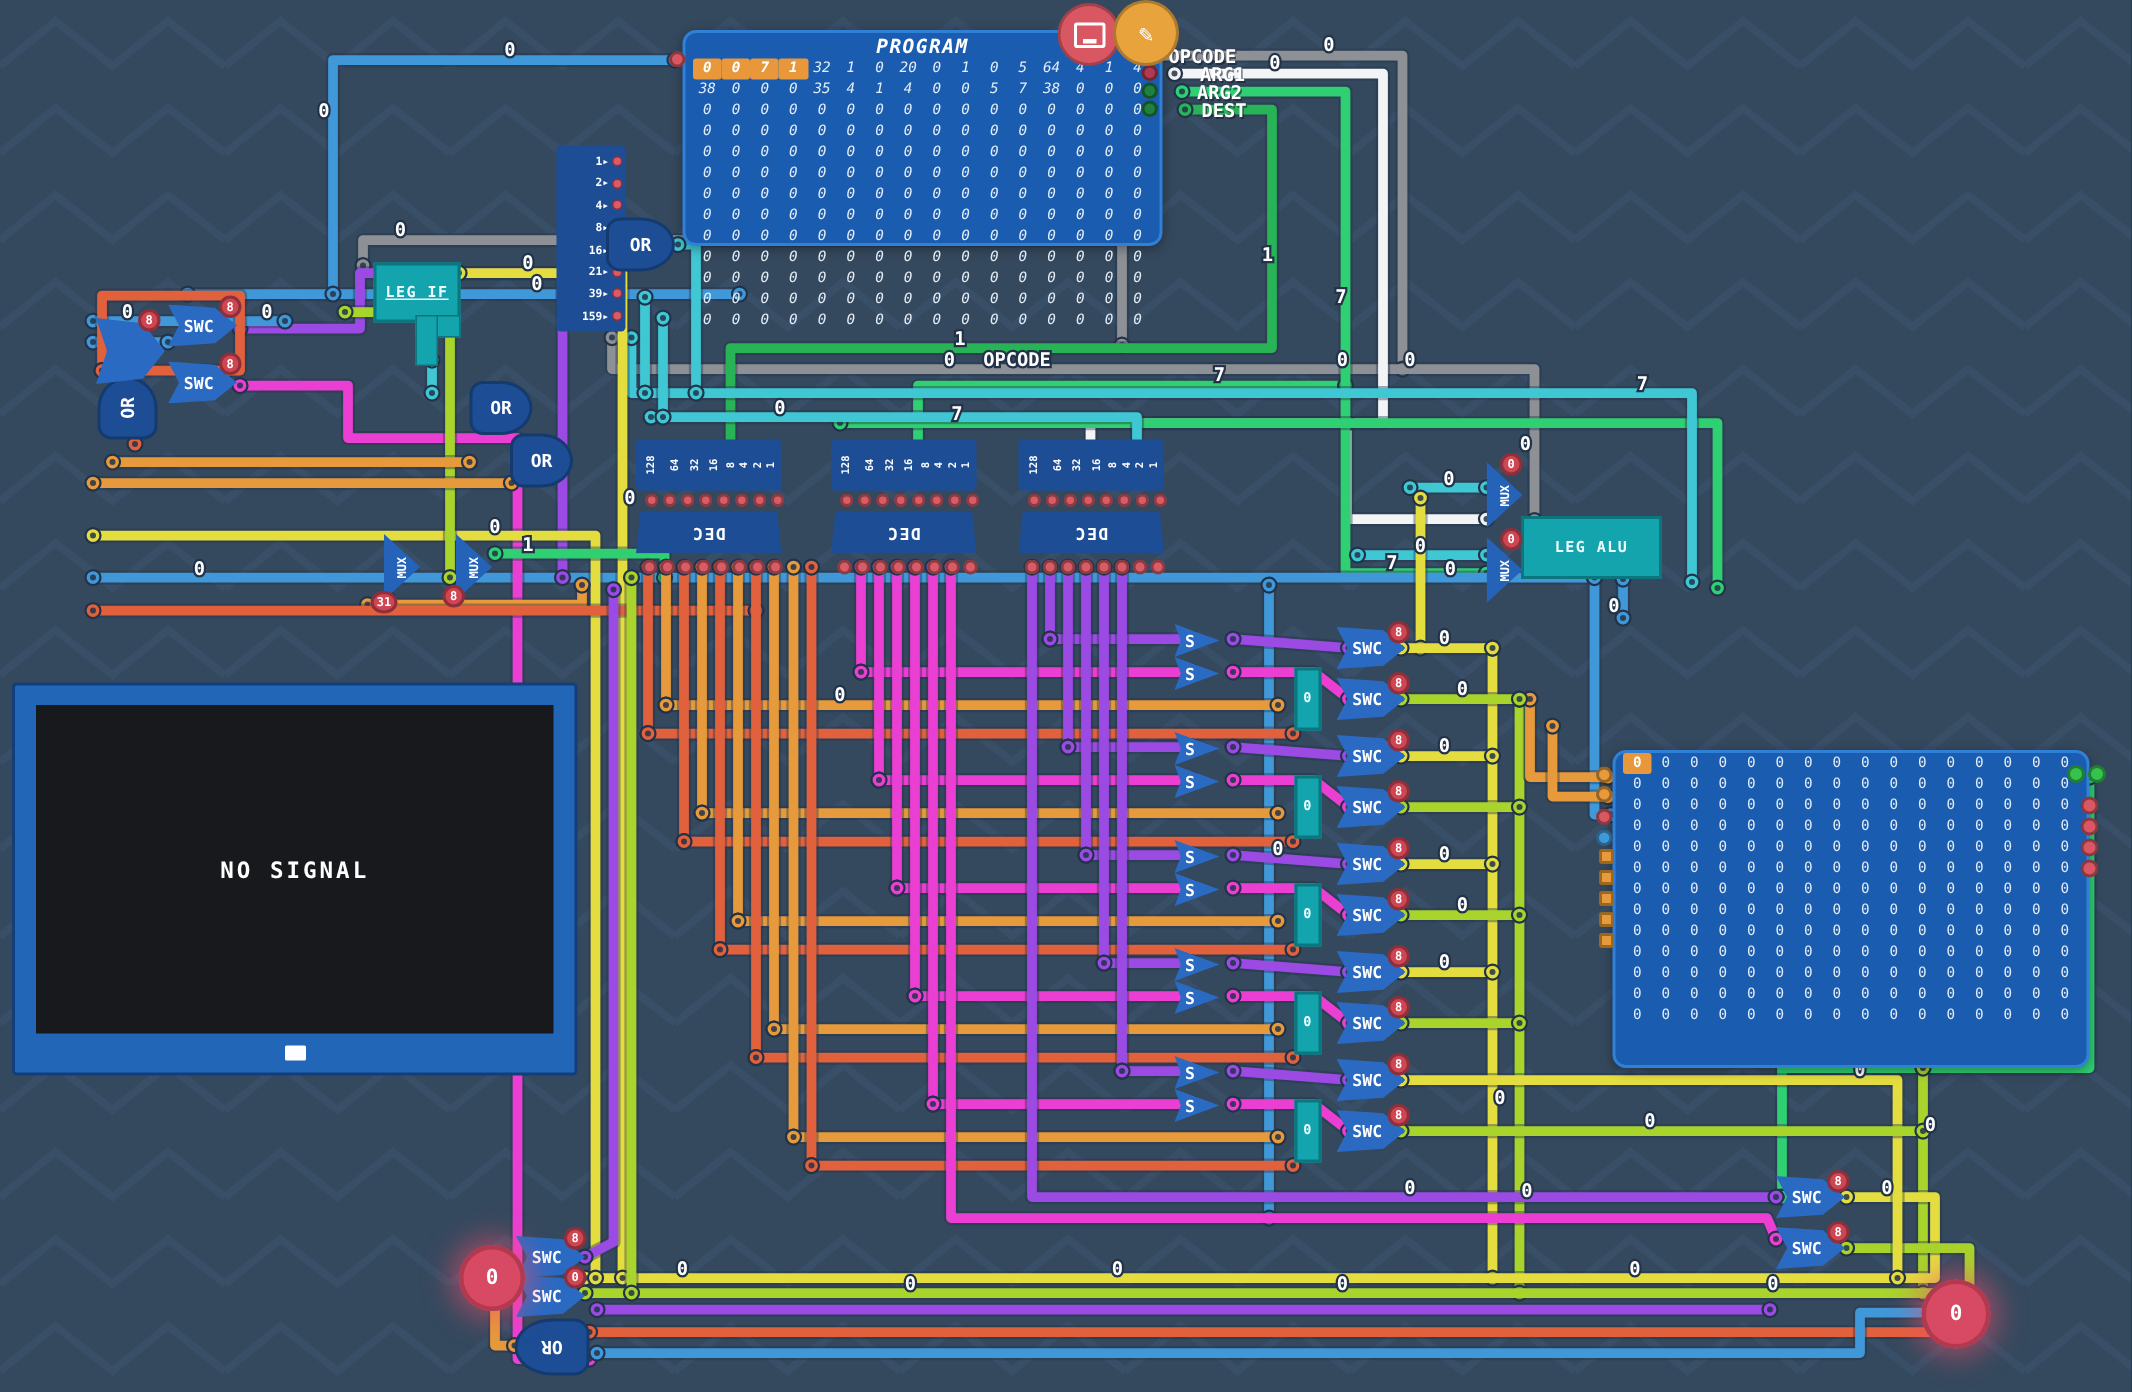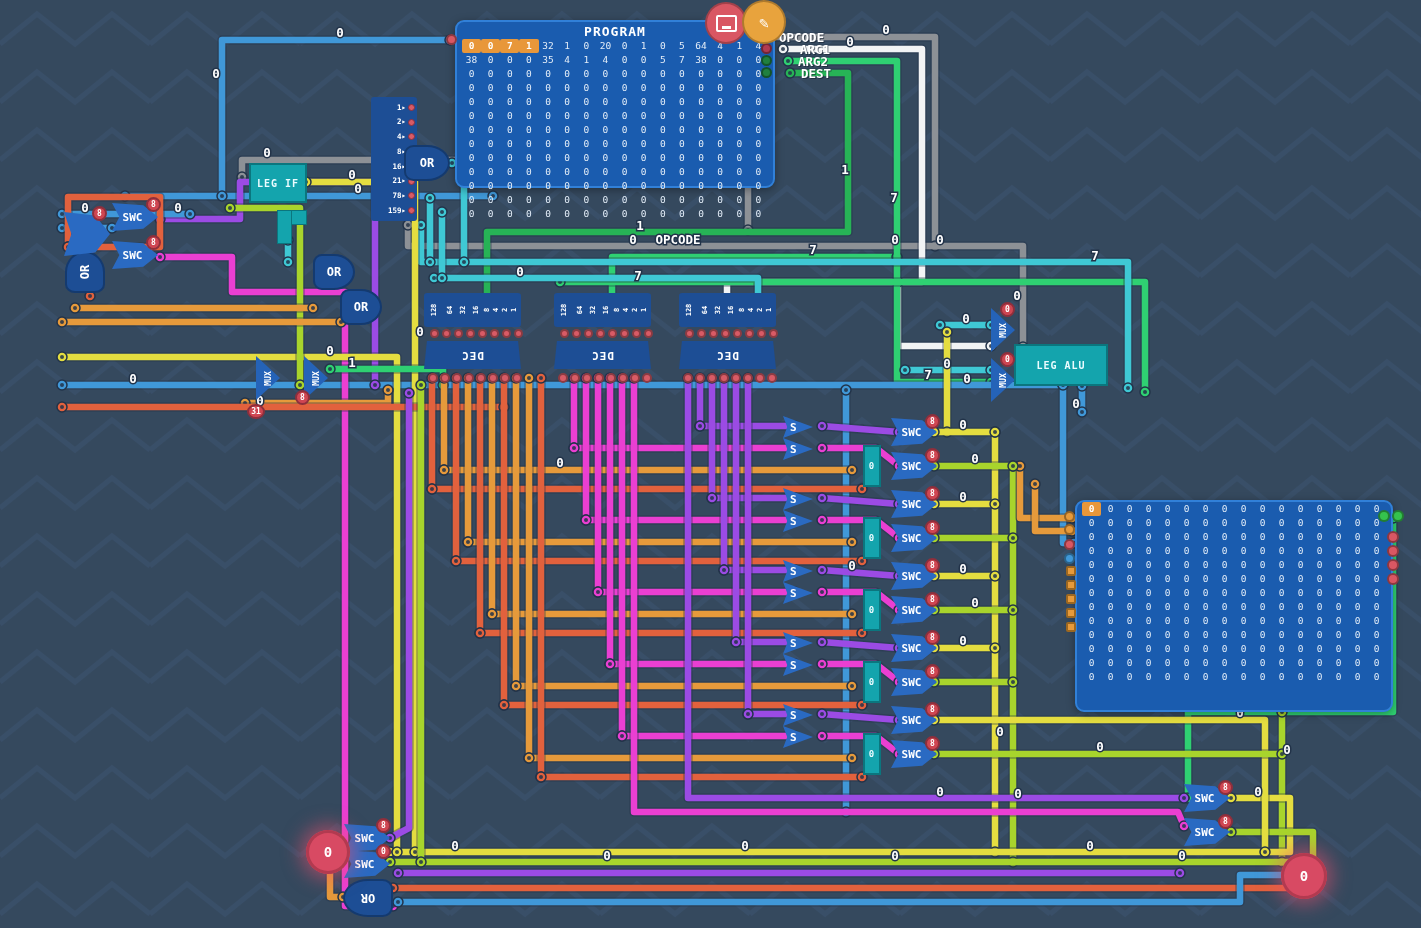--- a/index.html
+++ b/index.html
@@ -808,7 +808,7 @@
       <text x="940" y="796" text-anchor="middle" font-family="DejaVu Sans Mono, monospace" font-size="12.5" font-weight="bold" fill="#ffffff" stroke="#223349" stroke-width="3" paint-order="stroke">0</text>
     </svg>
 
-  <div id="program" class="memblock" style="left: 455px; top: 20px; width: 320px; height: 168px;">
+  <div id="program" class="memblock" style="left: 455px; top: 20px; width: 320px; height: 144px; font-style: italic;">
     <div class="memtitle">PROGRAM</div>
     <div class="memgrid" id="program-grid" style="grid-template-columns: repeat(16, 1fr);">
         <b class="hl">0</b>

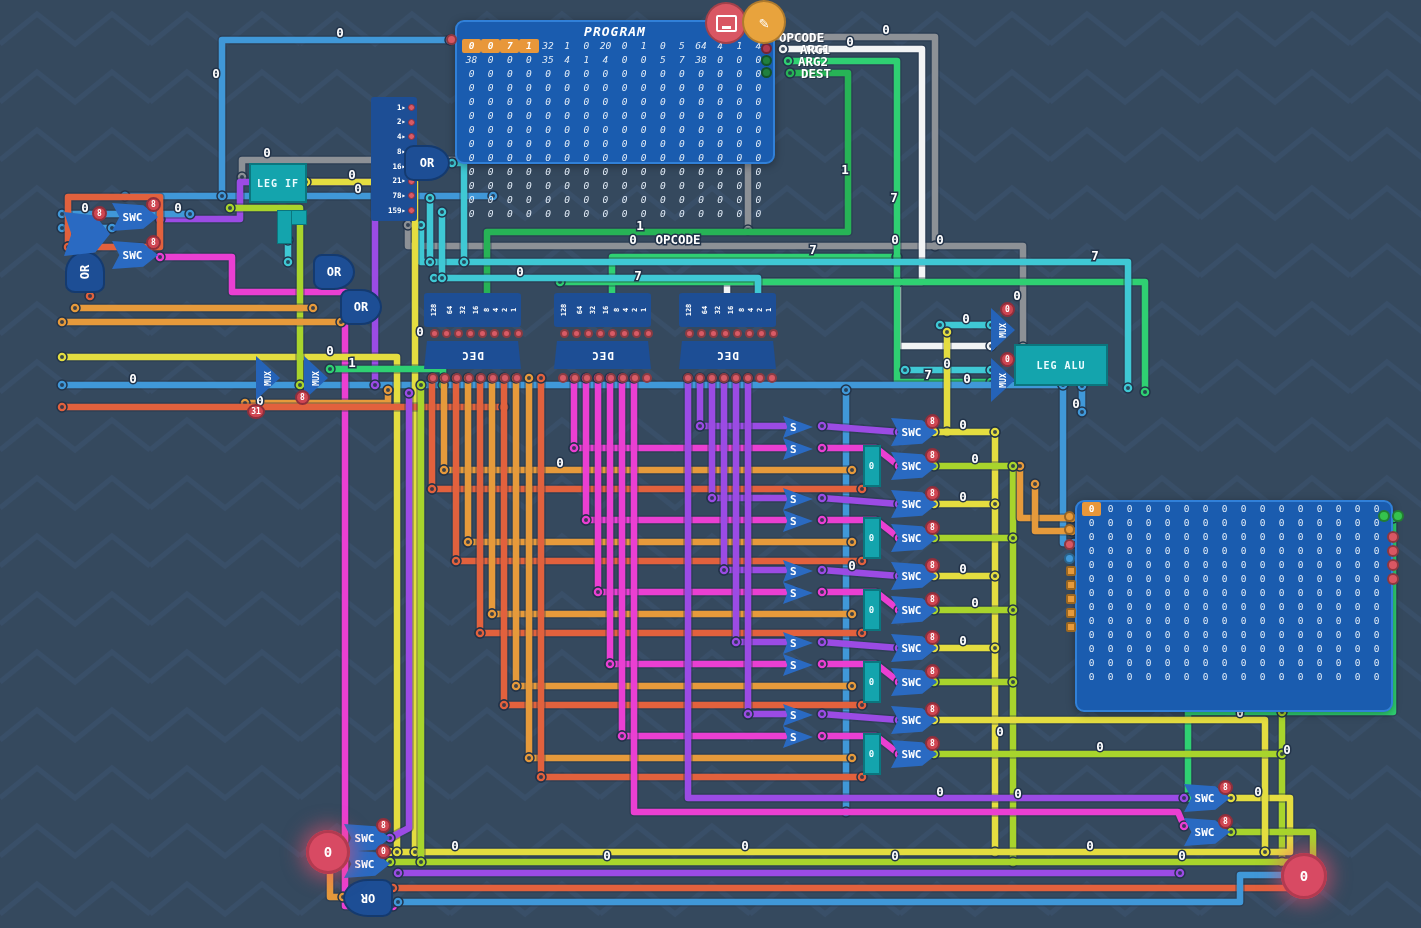--- a/index.html
+++ b/index.html
@@ -1402,7 +1402,7 @@
       <div class="pin" style="left: 743px; top: 373px; width: 10px; height: 10px; background: rgb(216, 91, 102);"></div>
       <div class="pin" style="left: 755px; top: 373px; width: 10px; height: 10px; background: rgb(216, 91, 102);"></div>
       <div class="pin" style="left: 767px; top: 373px; width: 10px; height: 10px; background: rgb(216, 91, 102);"></div>
-      <div class="tealbox" style="left: 249px; top: 163px; width: 58px; height: 40px;">LEG IF</div>
+      <div class="tealbox" style="left: 249px; top: 175px; width: 58px; height: 40px; text-decoration: underline;">LEG IF</div>
       <div class="tealbox" style="left: 1014px; top: 344px; width: 94px; height: 42px;">LEG ALU</div>
       <div class="elbow" style="left: 277px; top: 210px; width: 30px; height: 34px;">
         <i style="left: 0px; top: 0px; width: 28px; height: 13px;"></i>

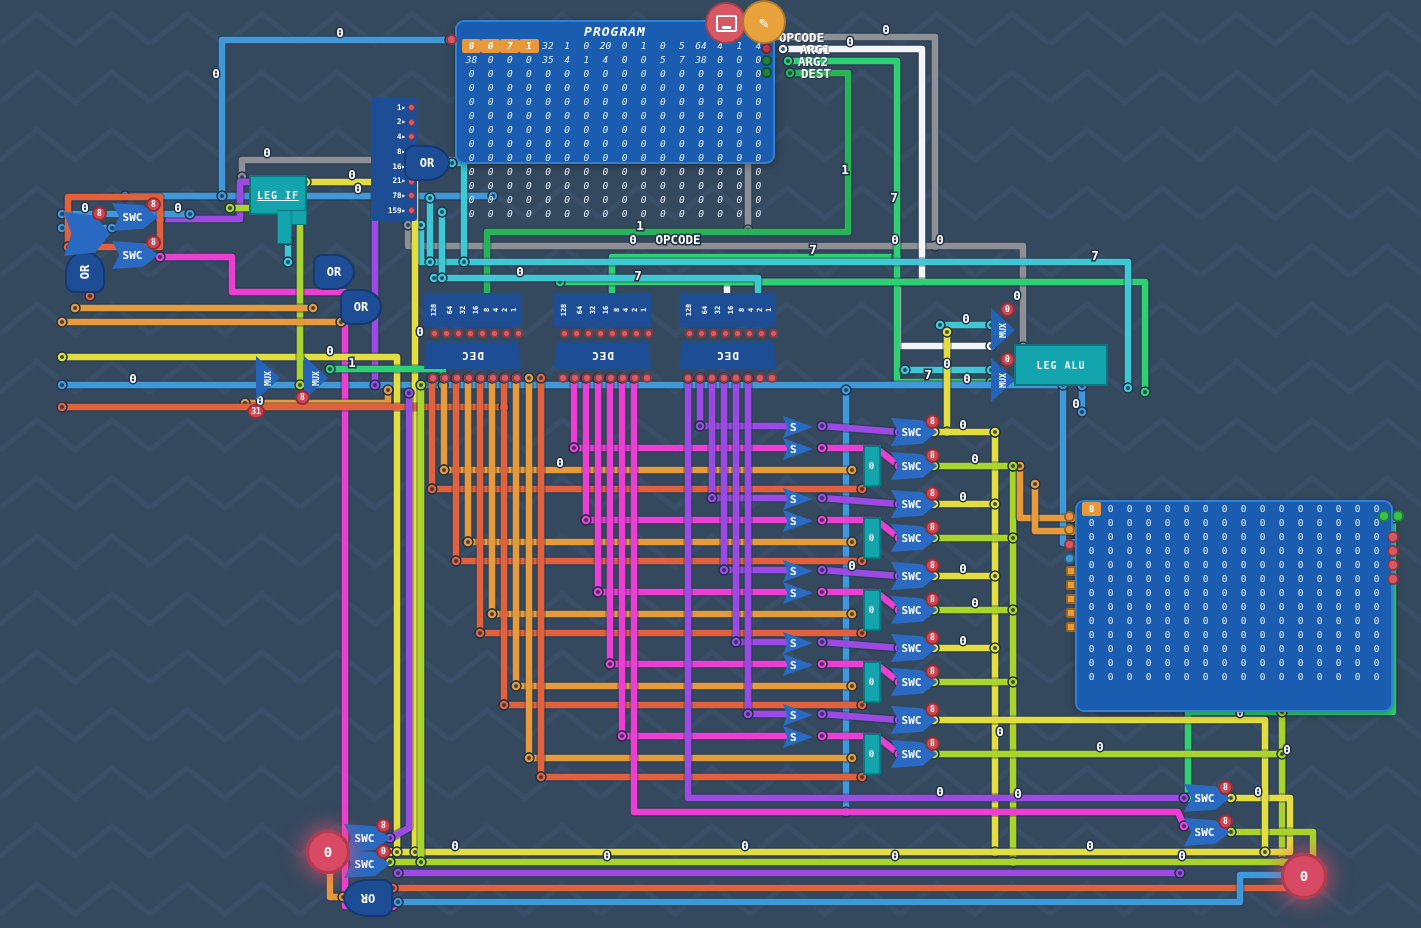--- a/index.html
+++ b/index.html
@@ -1263,7 +1263,7 @@
           <i class="pdot"></i>
         </div>
         <div class="sprow">
-          <span>78▸</span>
+          <span>39▸</span>
           <i class="pdot"></i>
         </div>
         <div class="sprow">

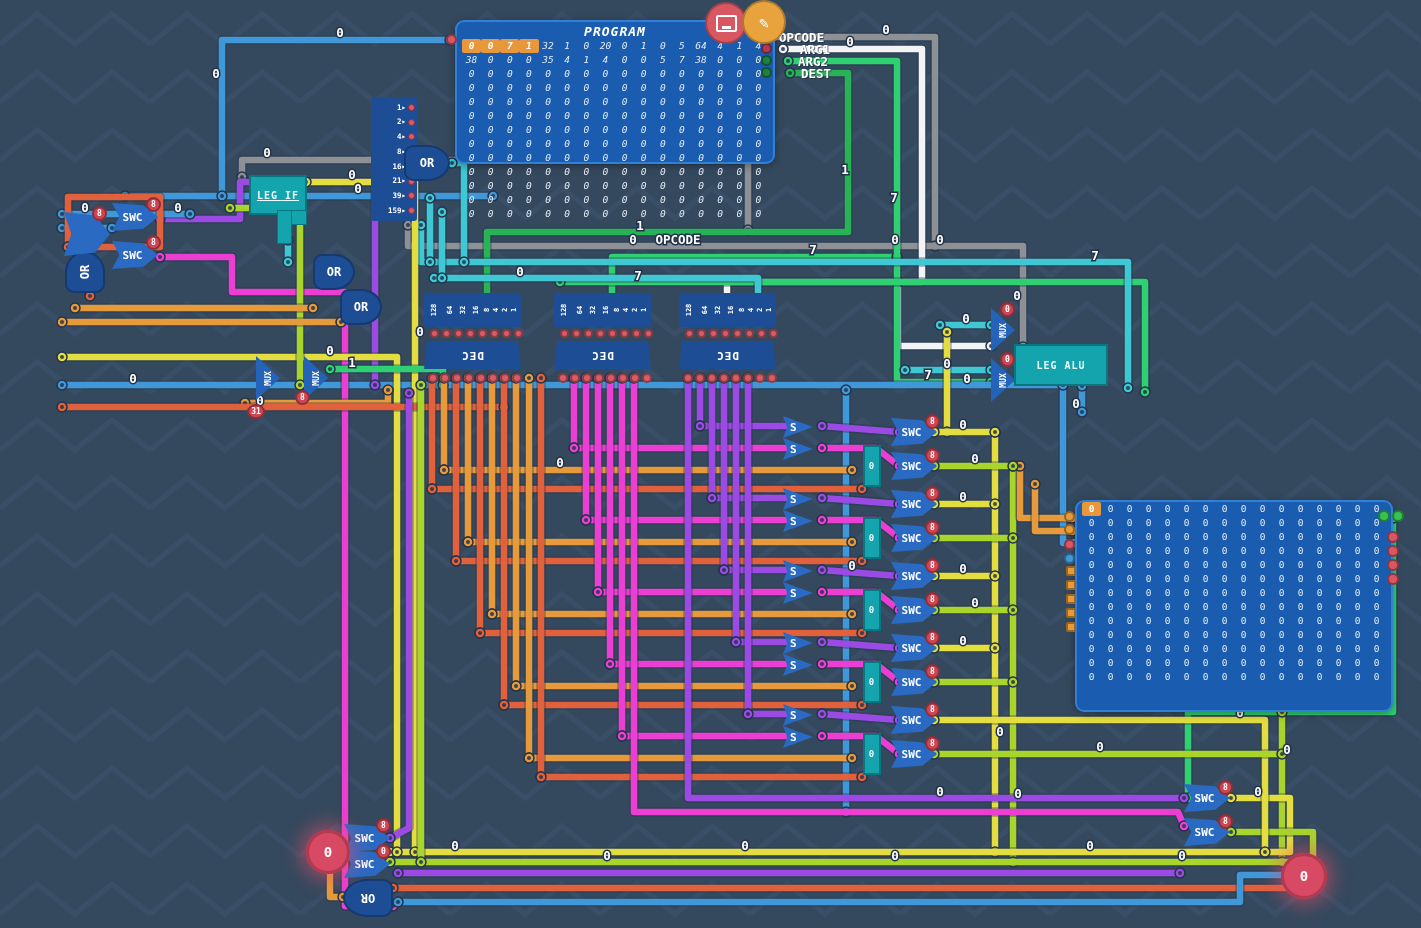--- a/index.html
+++ b/index.html
@@ -1432,7 +1432,7 @@
       <div class="badge" style="left: 1218px; top: 814px; width: 15px; height: 15px;">8</div>
       <div class="badge" style="left: 376px; top: 818px; width: 15px; height: 15px;">8</div>
       <div class="badge" style="left: 376px; top: 844px; width: 15px; height: 15px;">0</div>
-      <div class="badge" style="left: 247px; top: 404px; width: 18px; height: 15px; text-align: right;">31</div>
+      <div class="badge" style="left: 247px; top: 394px; width: 18px; height: 15px; text-align: right;">31</div>
       <div class="badge" style="left: 295px; top: 390px; width: 15px; height: 15px;">8</div>
       <div class="badge" style="left: 1000px; top: 302px; width: 15px; height: 15px;">0</div>
       <div class="badge" style="left: 1000px; top: 352px; width: 15px; height: 15px;">0</div>

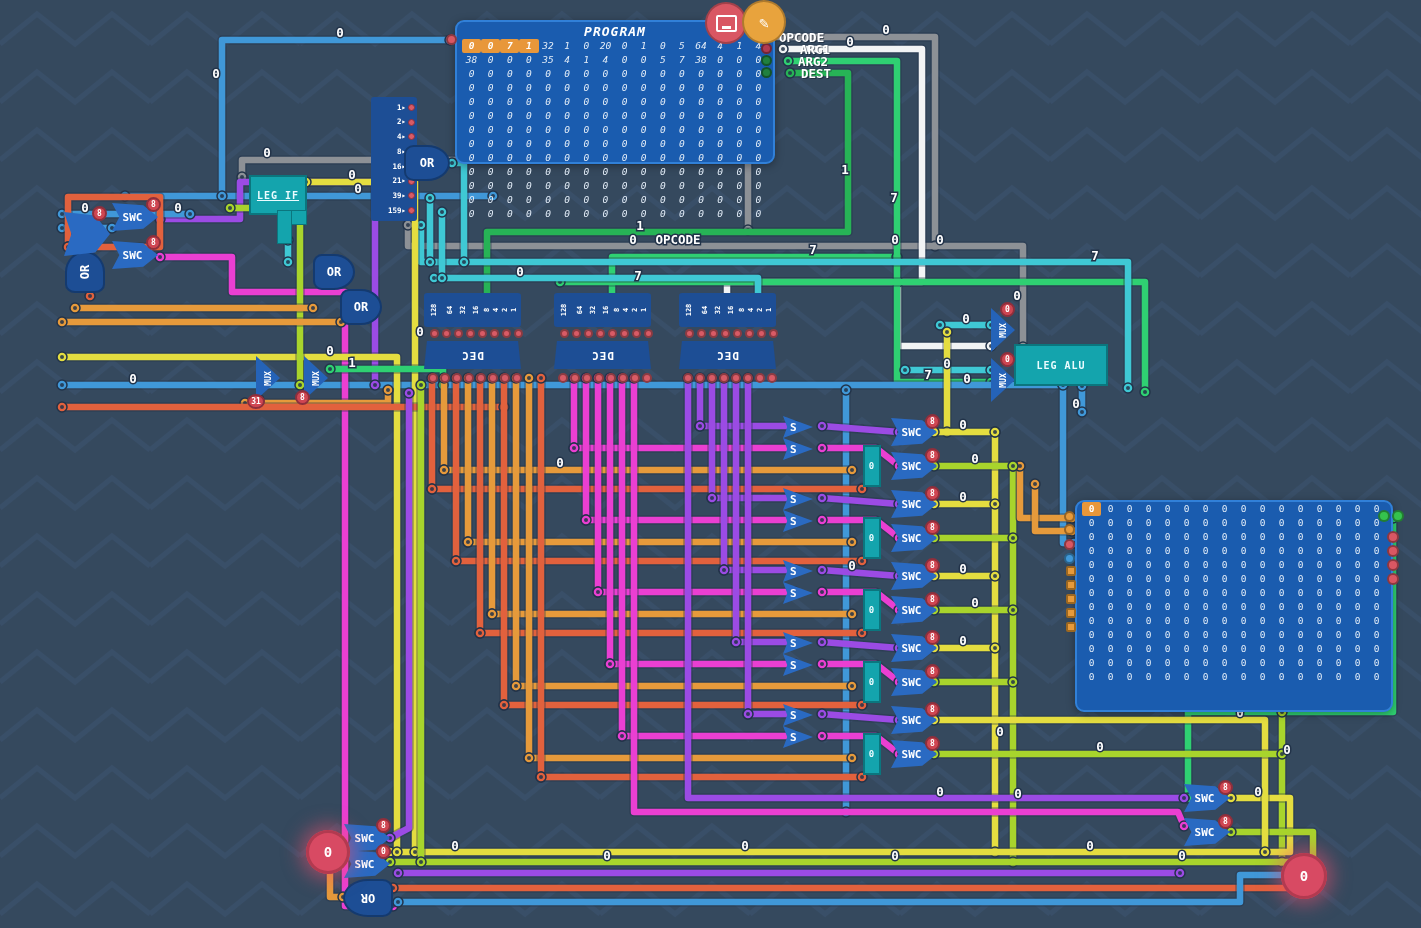--- a/index.html
+++ b/index.html
@@ -1235,6 +1235,14 @@
       </div>
   </div>
 
+  <div id="monitor" class="monitor" style="left: 8px; top: 455px; width: 377px; height: 262px;">
+    <div class="screen">
+      <span>NO SIGNAL</span>
+    </div>
+    <div class="mbar">
+      <span class="micon"></span>
+    </div>
+  </div>
 
   <div id="gates">
       <div class="splitter" style="left: 371px; top: 97px; width: 42px; height: 118px;">

